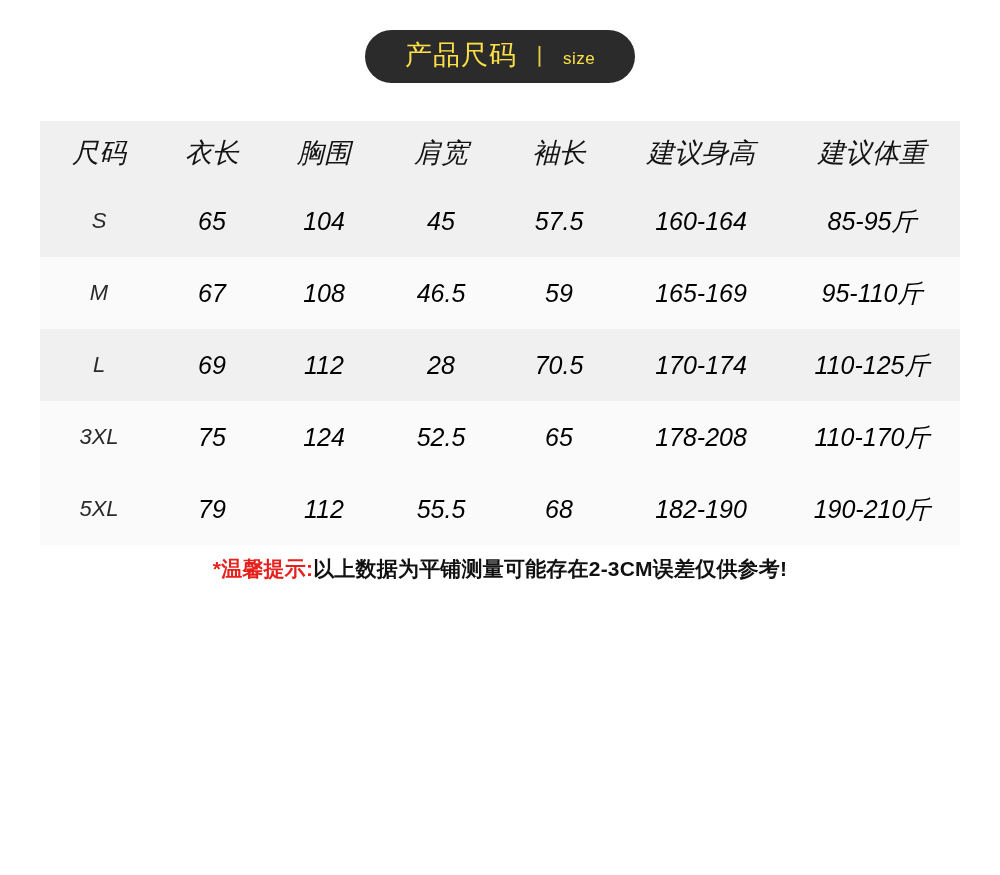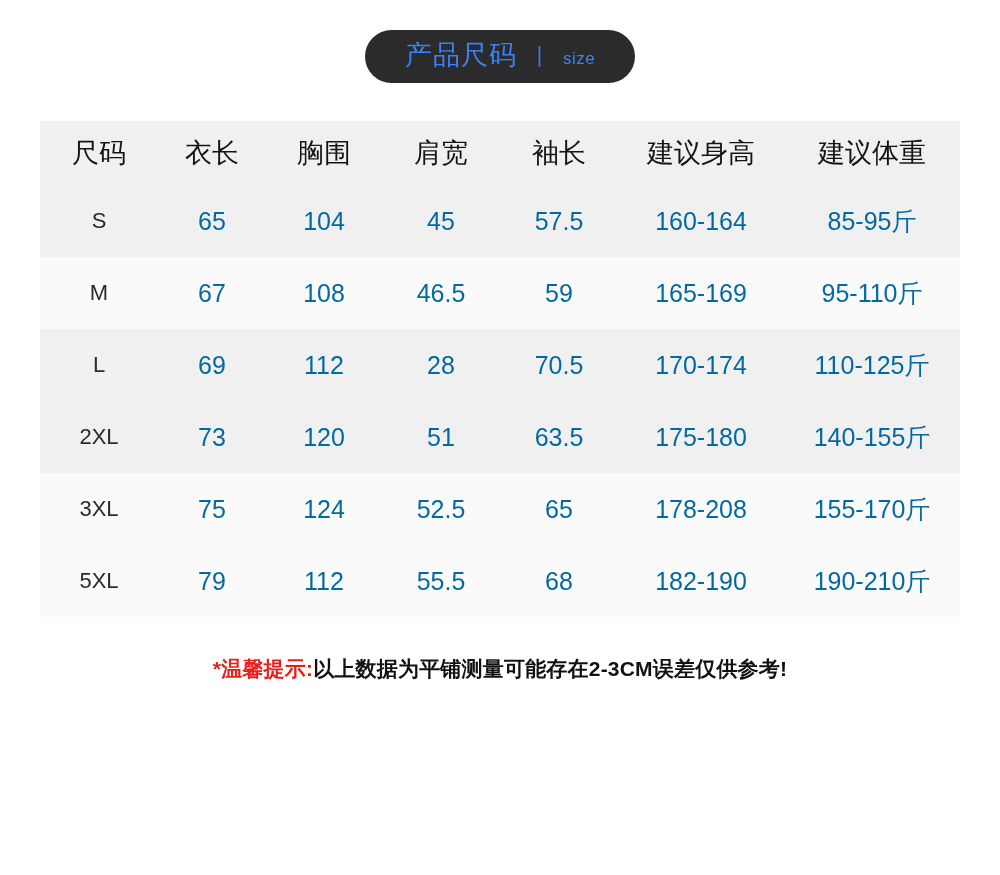--- a/index.html
+++ b/index.html
@@ -30,7 +30,7 @@
   }
   .title-pill {
     background: #2b2b2b;
-    color: #3b82f6;
+    color: #fde047;
     border-radius: 30px;
     padding: 12px 40px 14px 40px;
     display: flex;

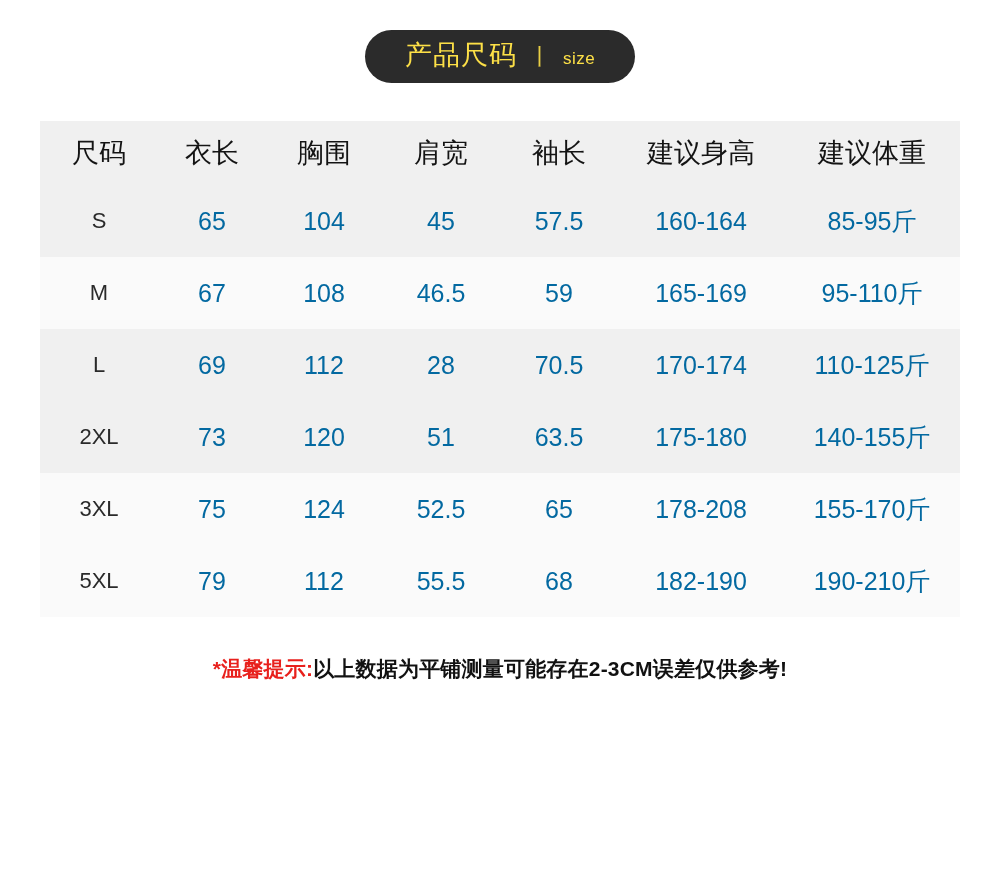--- a/index.html
+++ b/index.html
@@ -57,6 +57,7 @@
   
   .table-wrap {
     margin: 38px 40px 0 40px;
+    font-style: italic;
   }
   table.size-table {
     width: 920px;

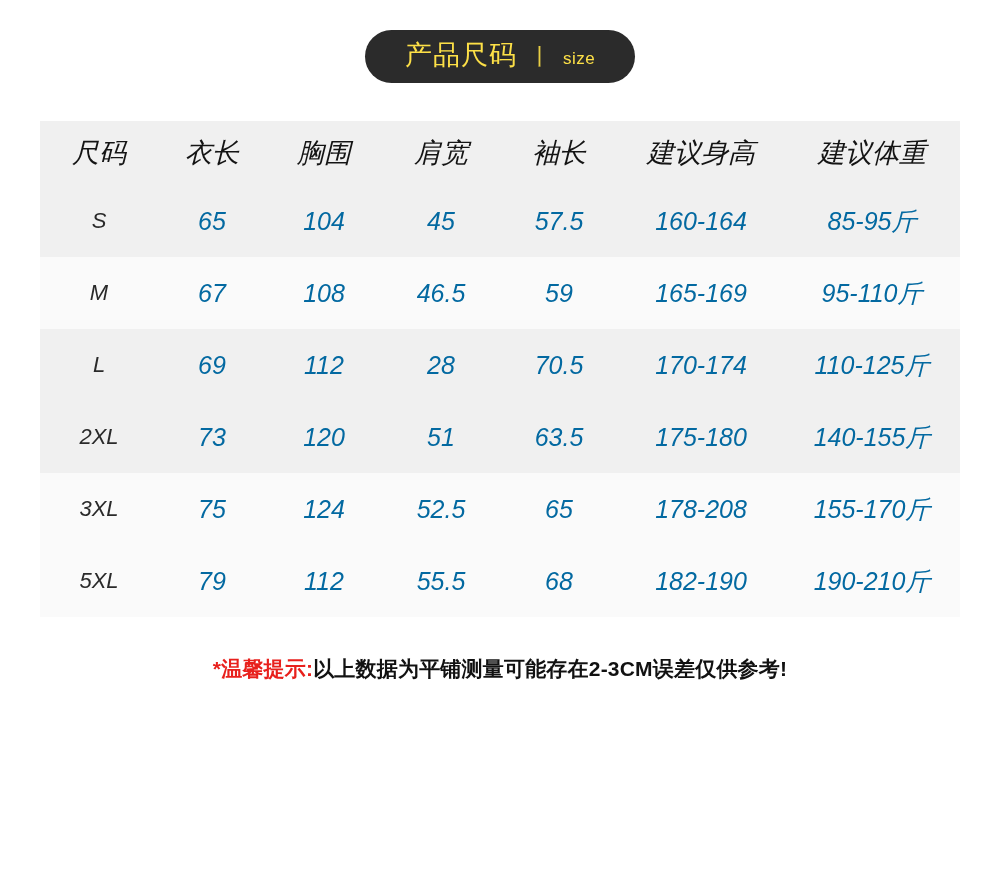--- a/index.html
+++ b/index.html
@@ -85,7 +85,7 @@
 
   tbody td {
     font-size: 25px;
-    color: #0369a1;
+    color: #000000;
   }
   tbody td.size-col {
     font-size: 22px;

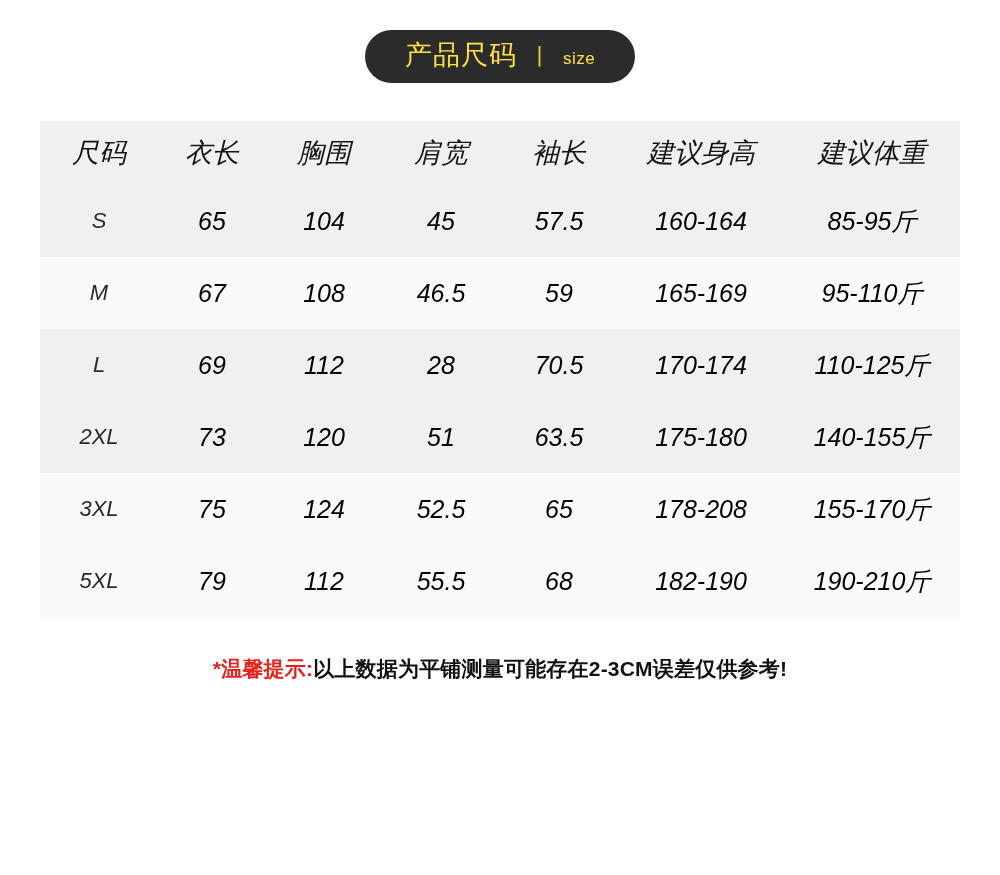--- a/index.html
+++ b/index.html
@@ -176,15 +176,6 @@
           <td>170-174</td>
           <td>110-125斤</td>
         </tr>
-        <tr class="odd">
-          <td class="size-col">2XL</td>
-          <td>73</td>
-          <td>120</td>
-          <td>51</td>
-          <td>63.5</td>
-          <td>175-180</td>
-          <td>140-155斤</td>
-        </tr>
         <tr class="even">
           <td class="size-col">3XL</td>
           <td>75</td>

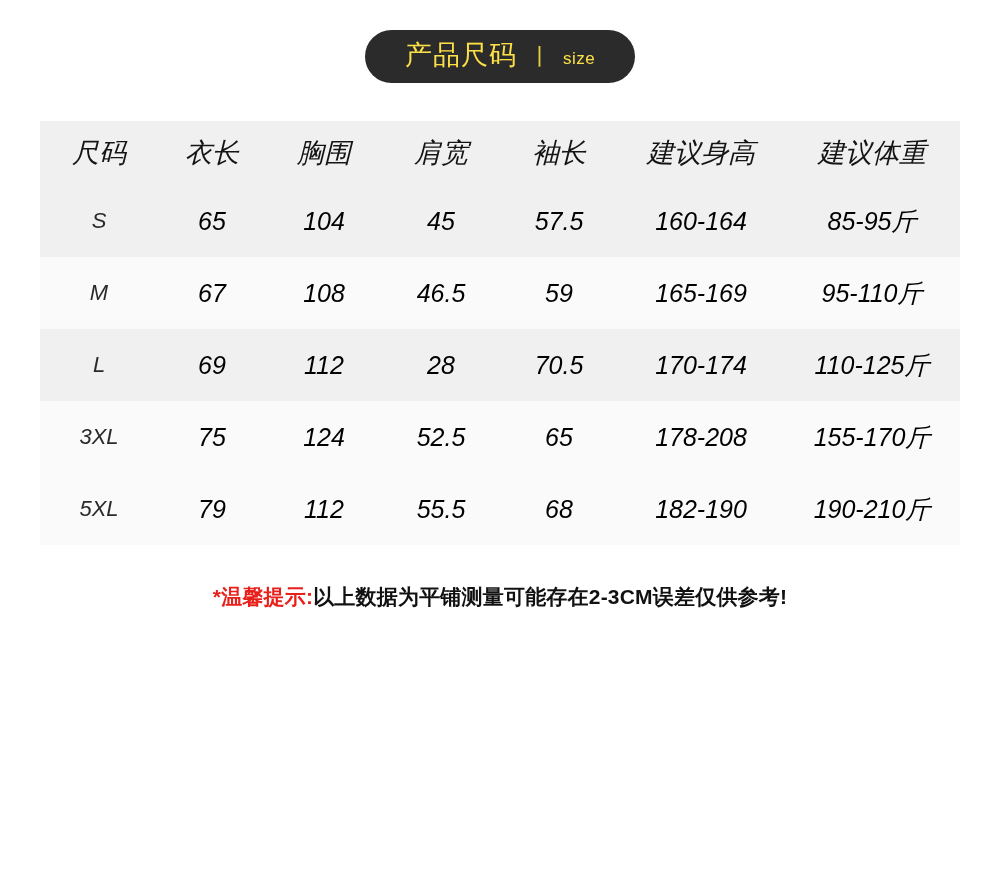--- a/index.html
+++ b/index.html
@@ -183,7 +183,7 @@
           <td>52.5</td>
           <td>65</td>
           <td>178-208</td>
-          <td>155-170斤</td>
+          <td>110-170斤</td>
         </tr>
         <tr class="even">
           <td class="size-col">5XL</td>

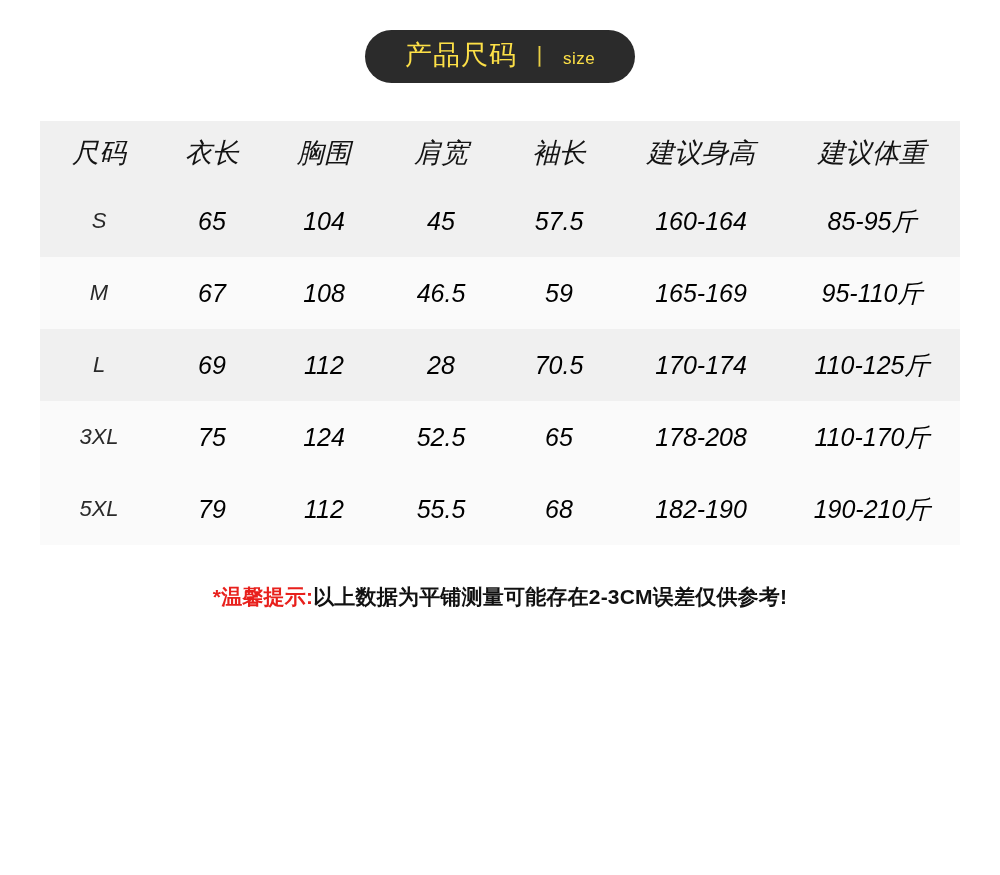--- a/index.html
+++ b/index.html
@@ -103,7 +103,7 @@
 
   
   .footnote {
-    margin-top: 38px;
+    margin-top: 10px;
     text-align: center;
     font-size: 21px;
     font-weight: 700;

